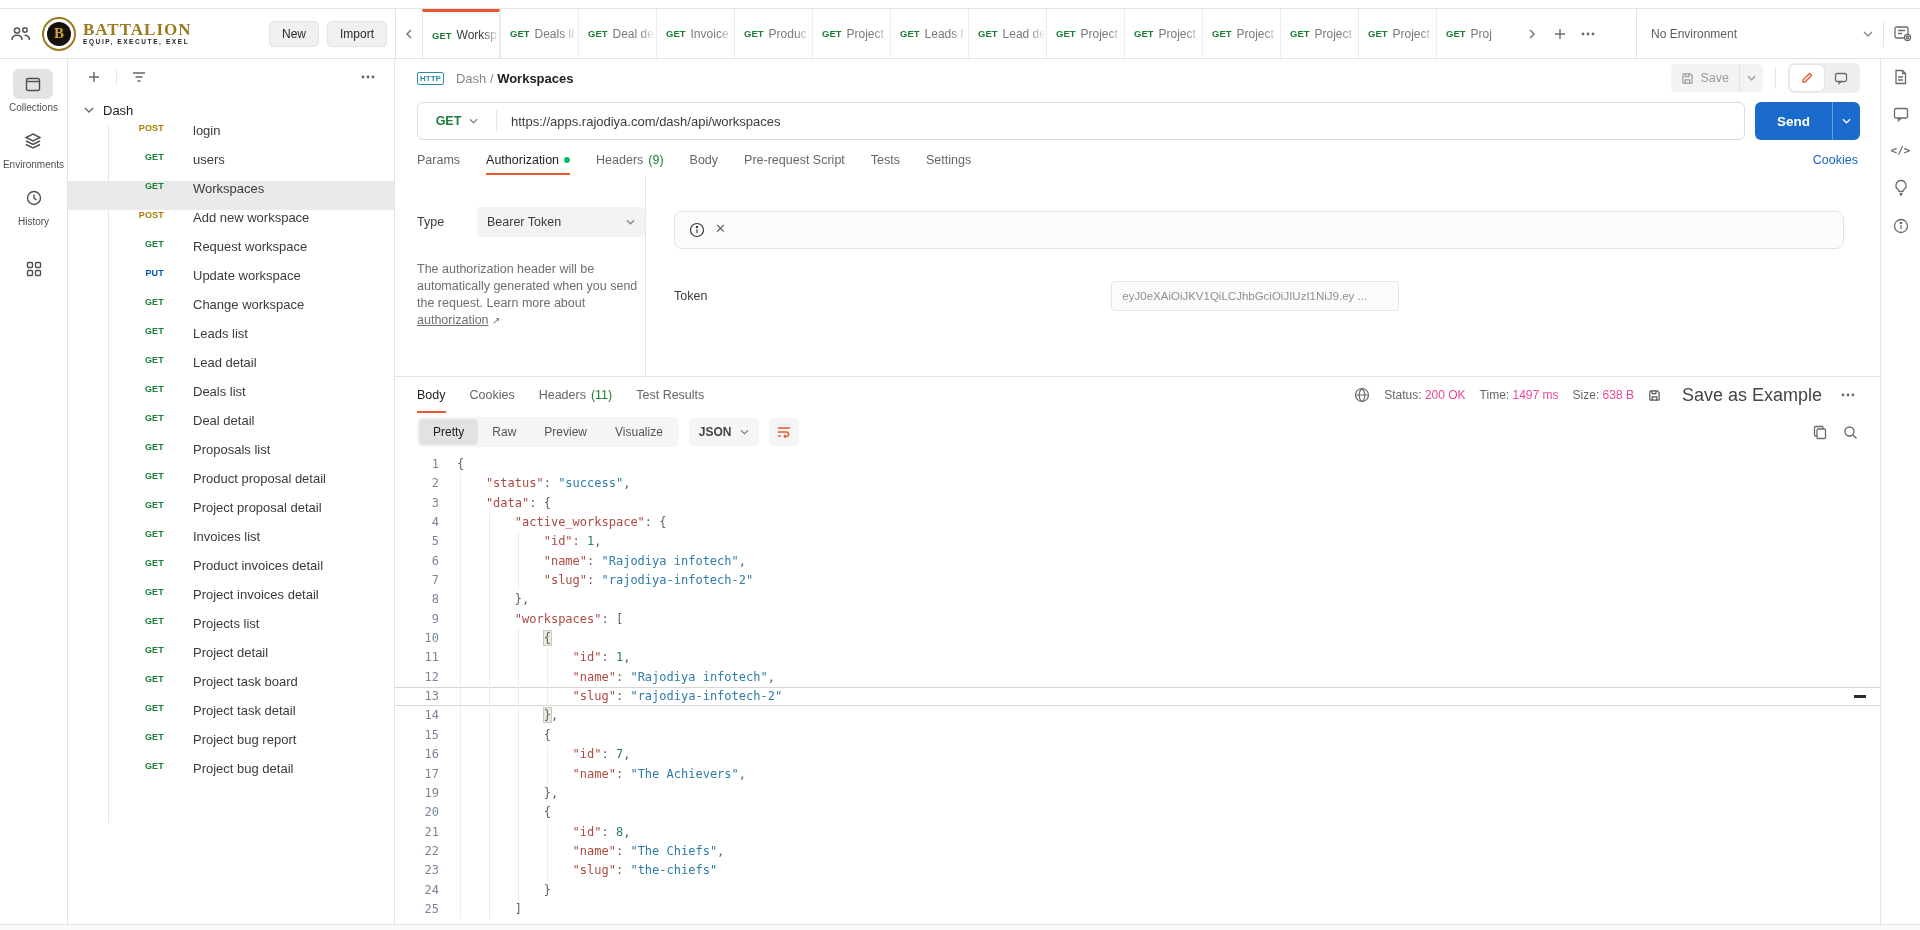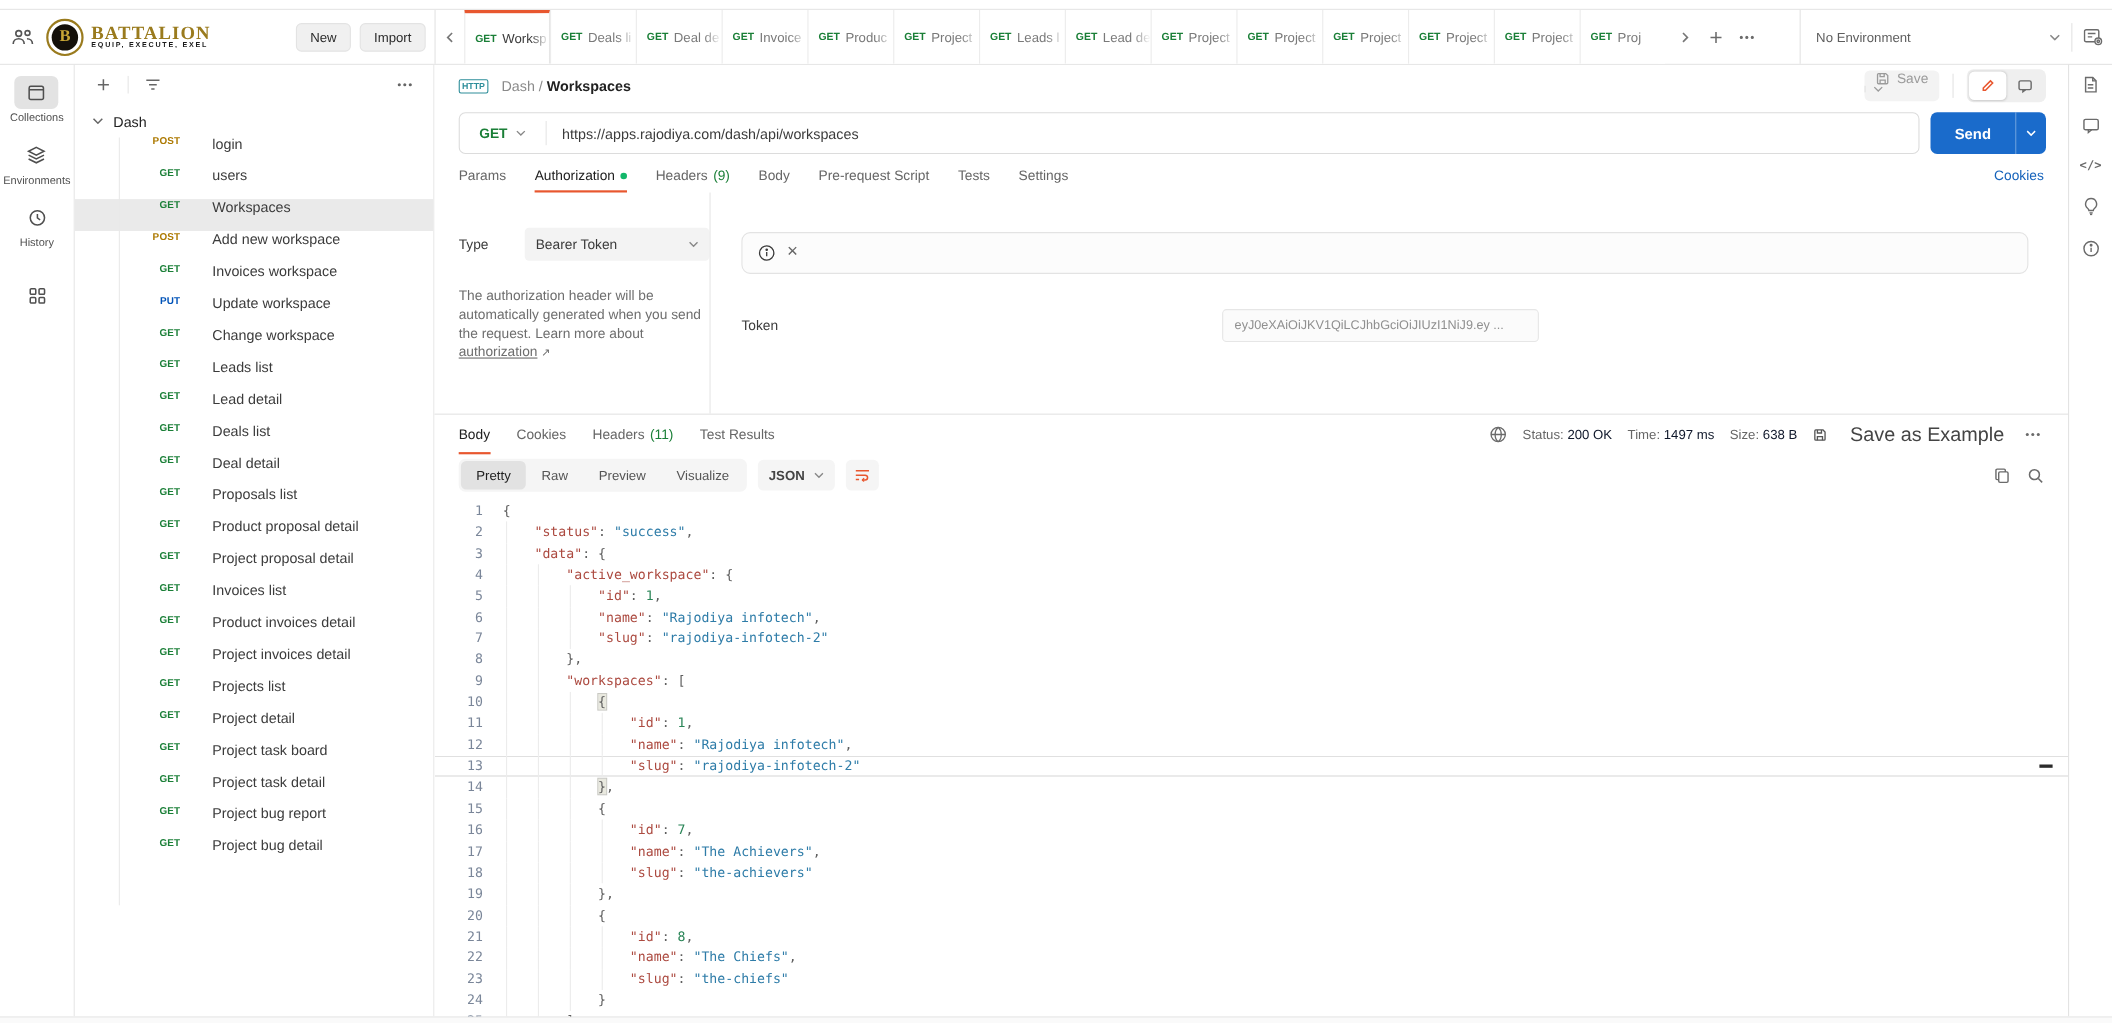--- a/index.html
+++ b/index.html
@@ -65,7 +65,7 @@
   .crumb { font-size:13px; color:#8a8a8a; }
   .crumb b { color:#212121; font-weight:600; }
   .crumb-right { margin-left:auto; display:flex; align-items:center; gap:12px; }
-  .save-group { display:flex; align-items:stretch; background:#F3F3F3; border-radius:5px; height:28px;flex-direction:column; }
+  .save-group { display:flex; align-items:stretch; background:#F3F3F3; border-radius:5px; height:28px; }
   .save-main { display:flex; align-items:center; gap:7px; padding:0 10px; color:#9b9b9b; font-size:12.5px; cursor:pointer; }
   .save-chev { width:24px; display:flex; align-items:center; justify-content:center; border-left:1px solid #E2E2E2; color:#9b9b9b; cursor:pointer; }
   .vsep { width:1px; height:22px; background:#E3E3E3; }

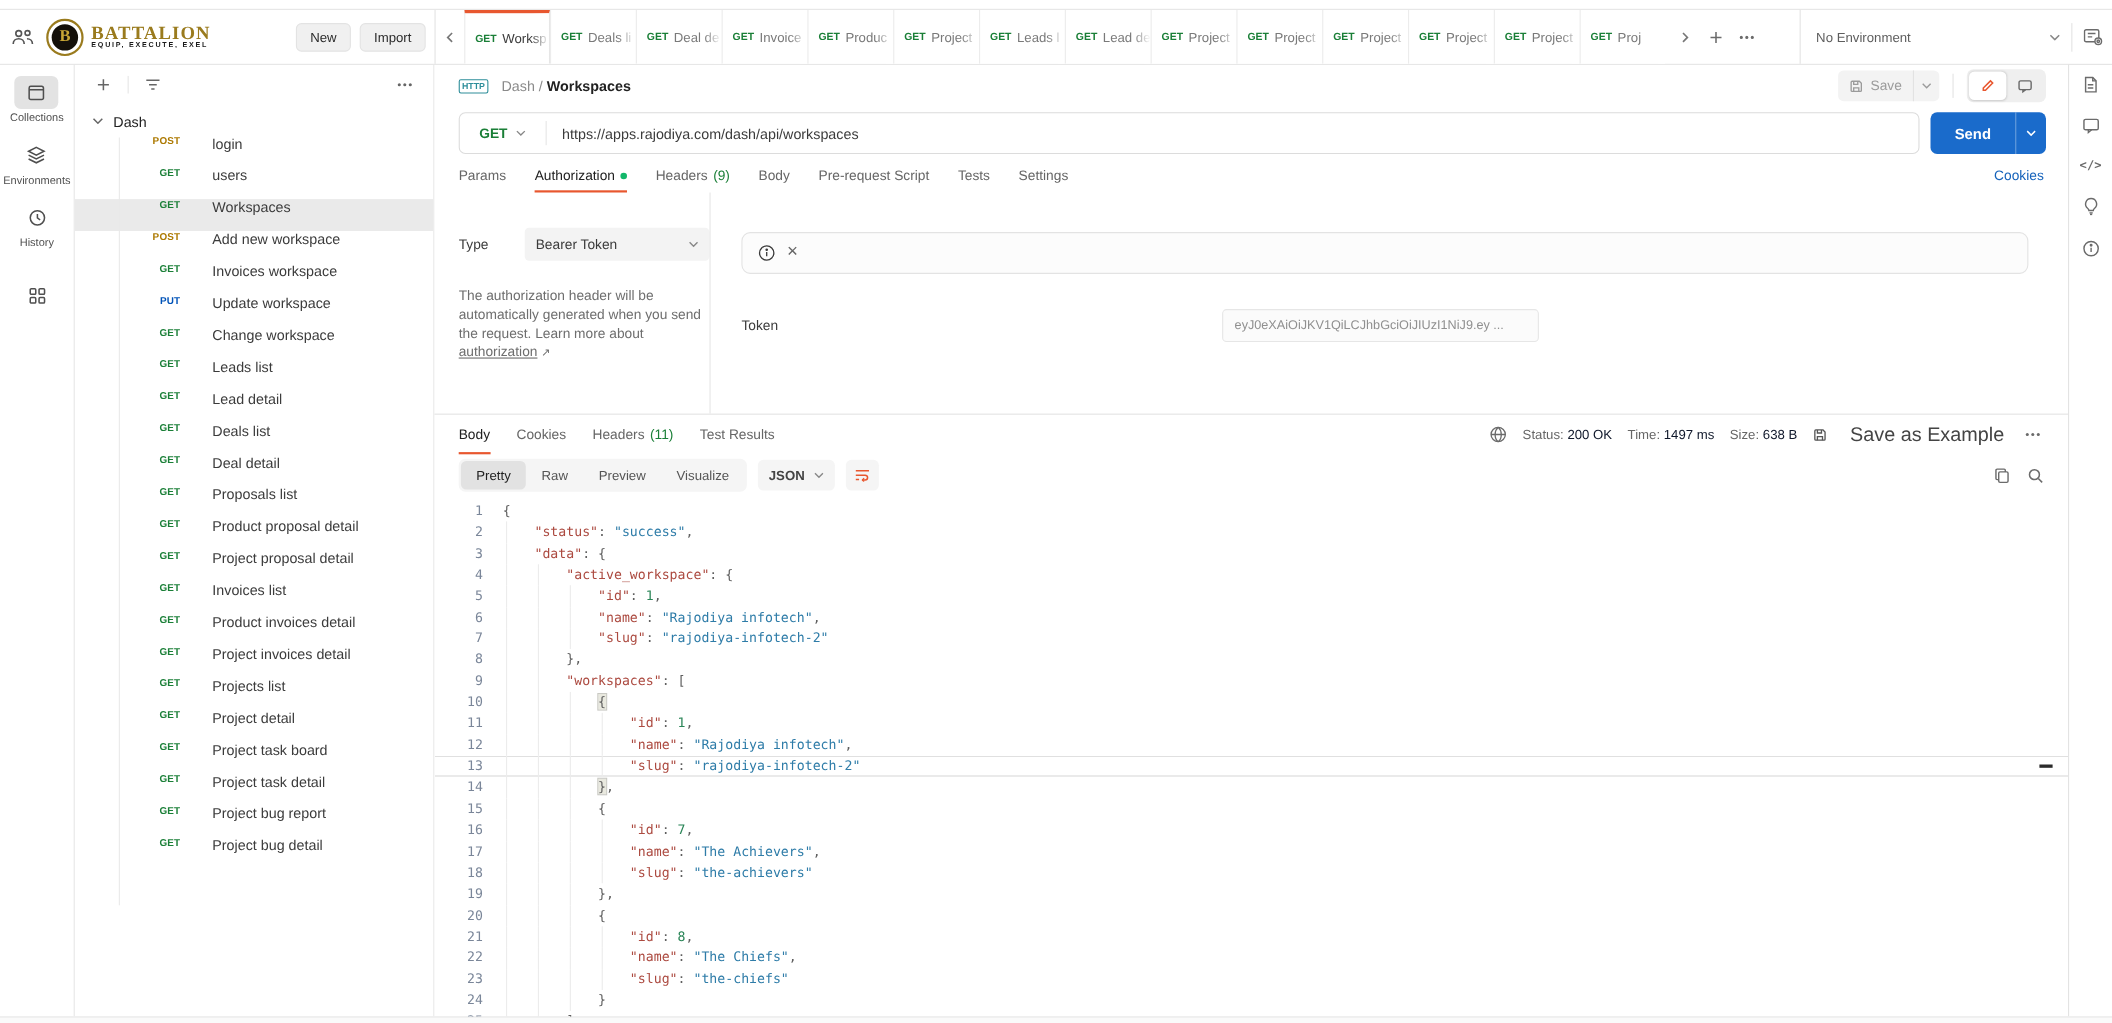--- a/index.html
+++ b/index.html
@@ -368,7 +368,7 @@
             </div>
             <div class="tree-item">
               <span class="badge m-GET">GET</span>
-              <span class="til">Invoices workspace</span>
+              <span class="til">Request workspace</span>
             </div>
             <div class="tree-item">
               <span class="badge m-PUT">PUT</span>

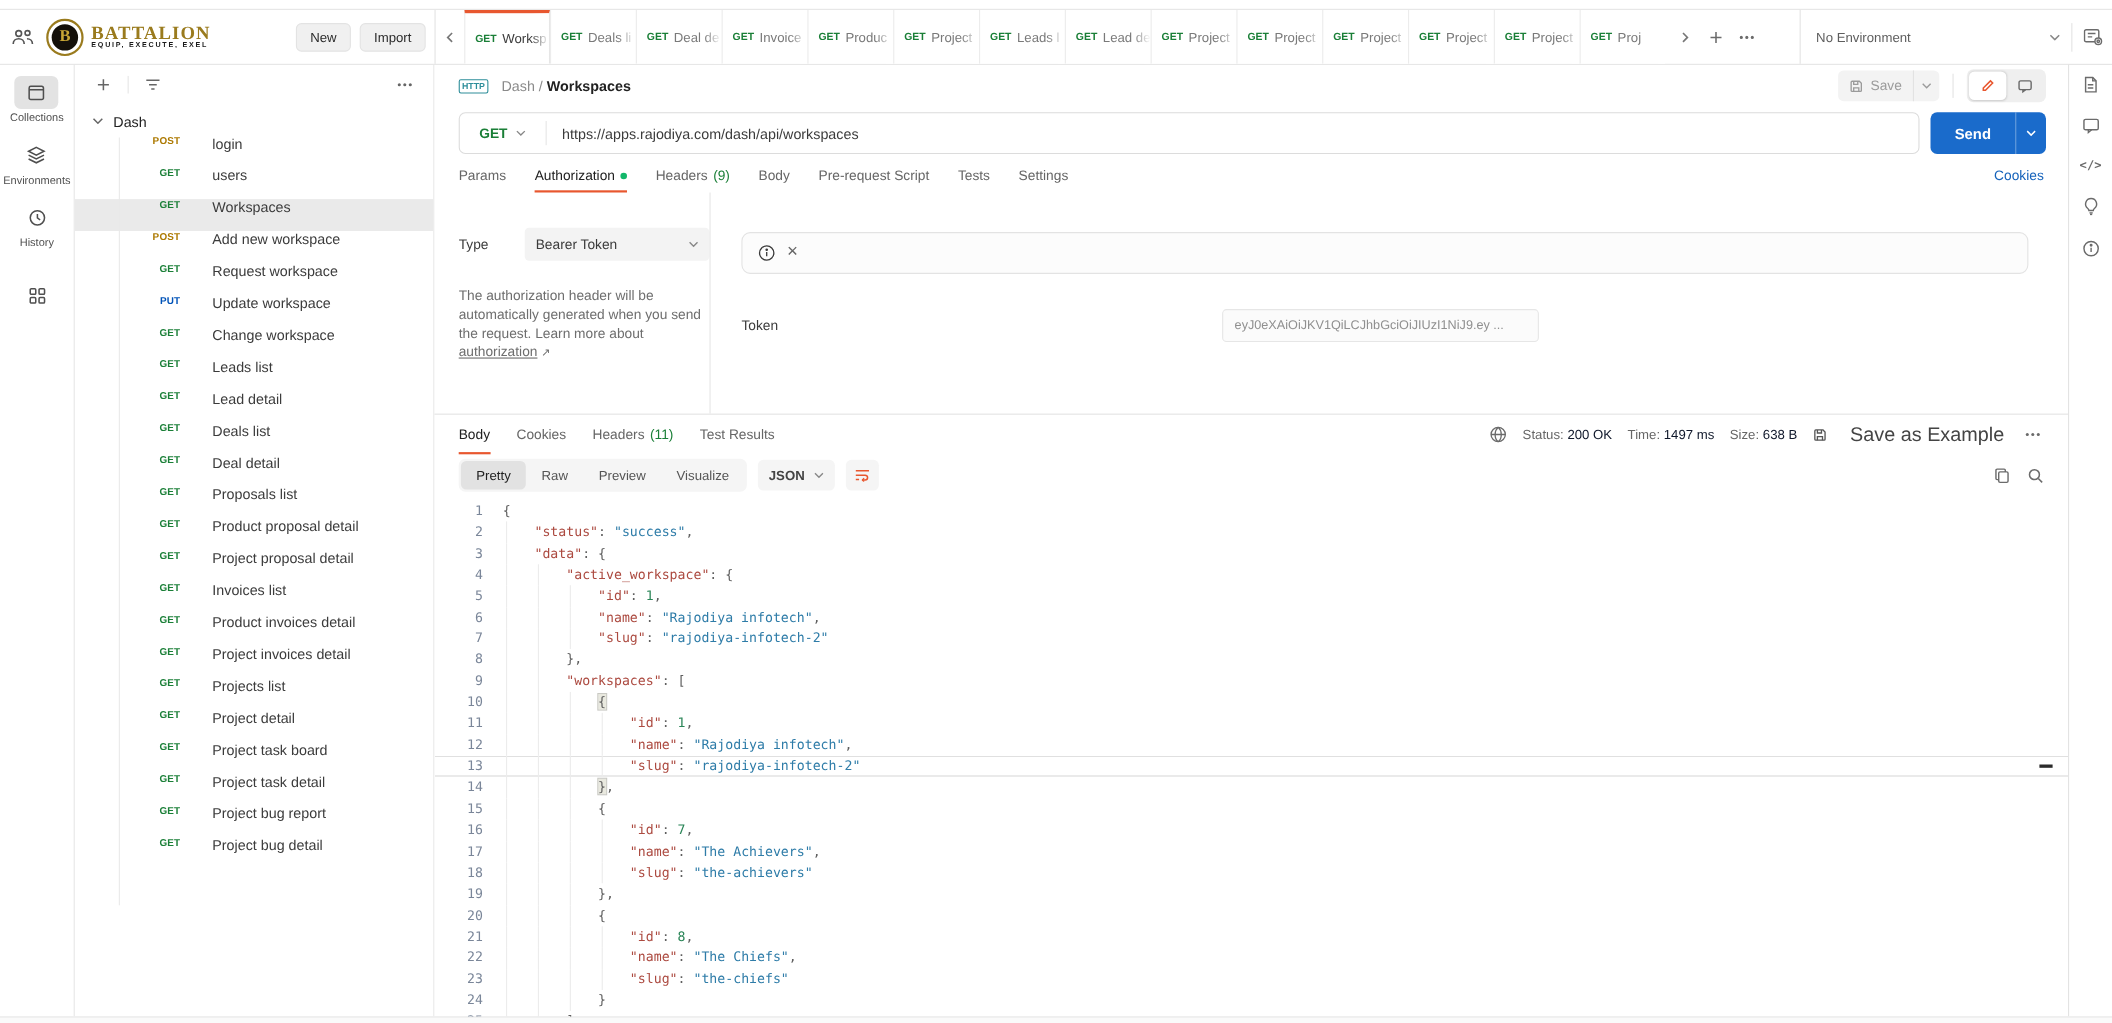--- a/index.html
+++ b/index.html
@@ -116,7 +116,7 @@
   .resp-head { height:36px; display:flex; align-items:center; padding:0 20px 0 22px; gap:24px; }
   .resp-meta { margin-left:auto; display:flex; align-items:center; gap:14px; }
   .stat { font-size:12px; color:#666; }
-  .stat b { color:#0f172a; font-weight:500; }
+  .stat b { color:#ec4899; font-weight:500; }
   .sae { display:flex; align-items:center; gap:21px; font-size:18px; color:#444; cursor:pointer; }
   .view-row { height:38px; display:flex; align-items:center; padding:0 22px; gap:10px; }
   .chip-group { background:#F5F5F5; border-radius:6px; padding:2px; display:flex; }

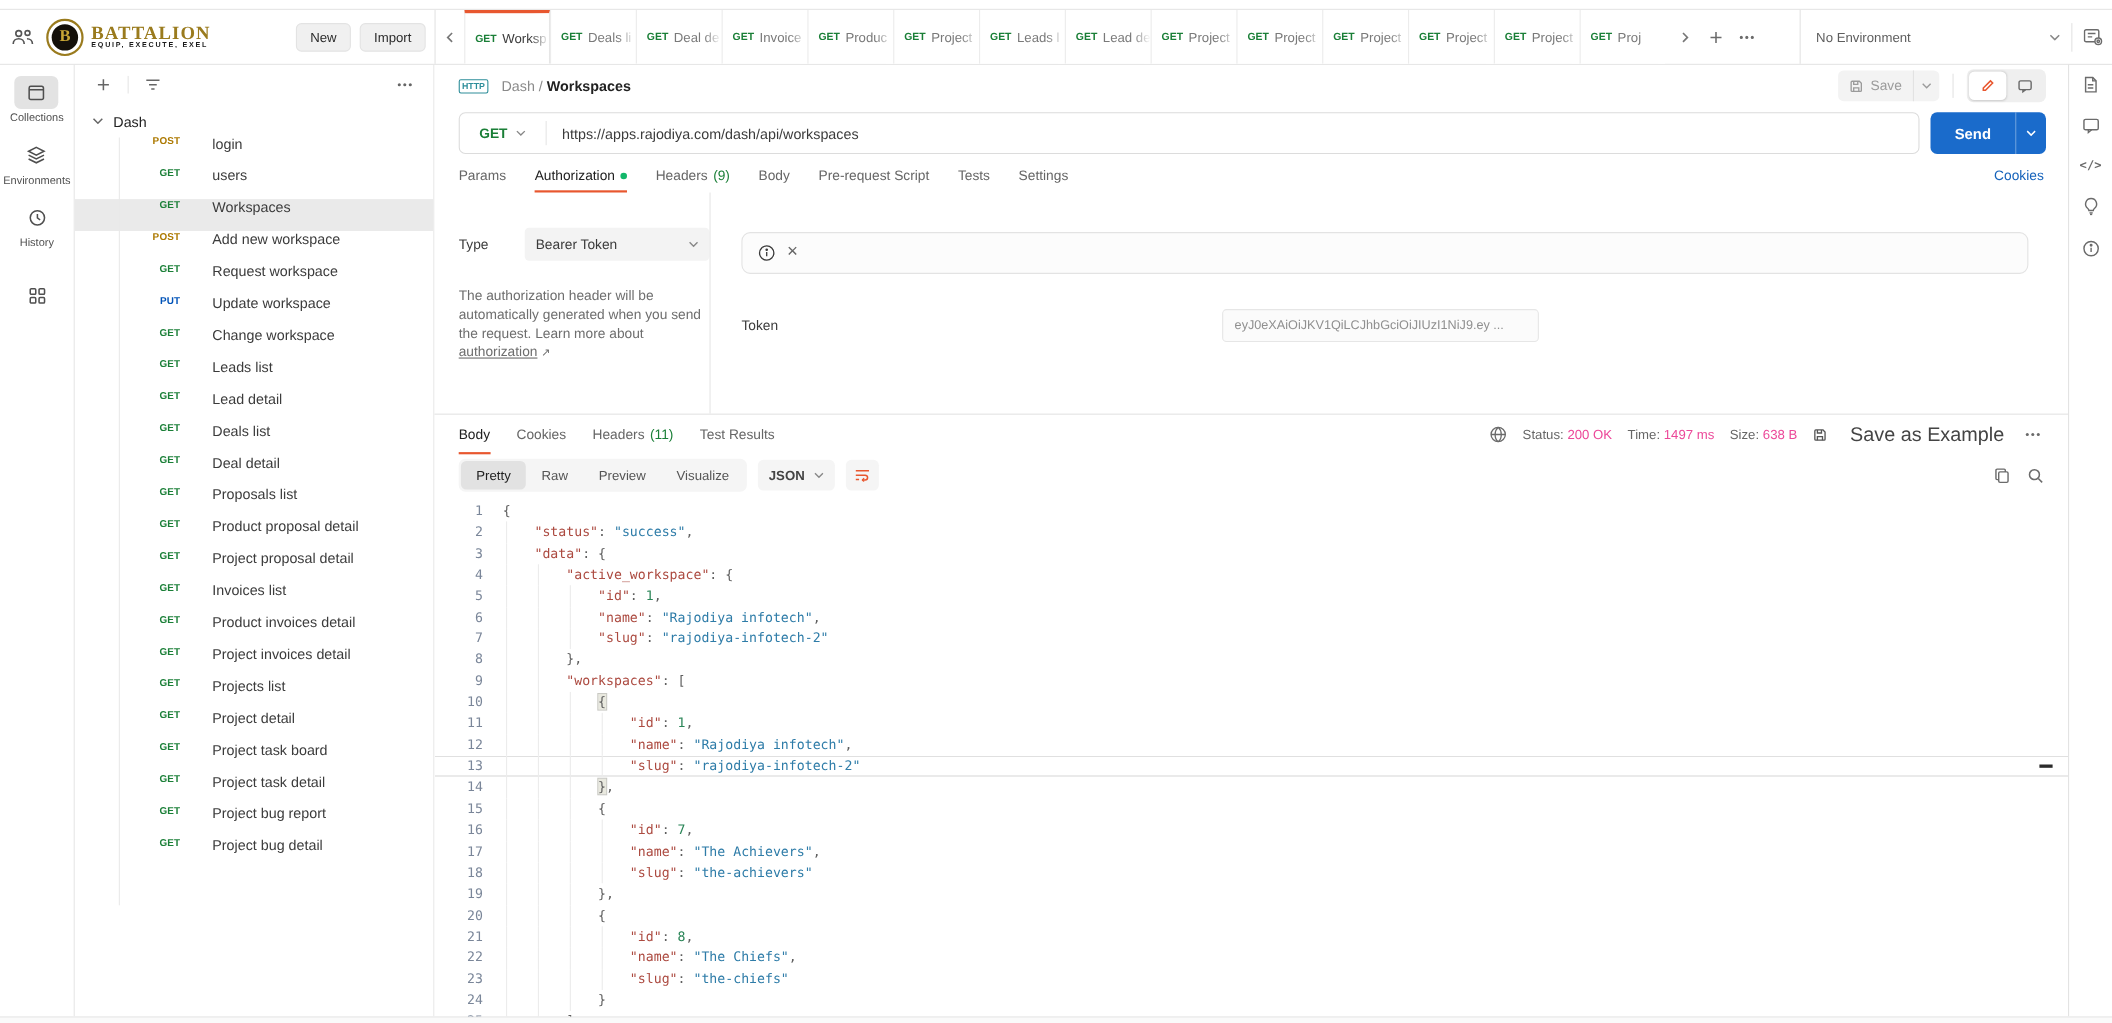--- a/index.html
+++ b/index.html
@@ -657,7 +657,6 @@
             <div class="cl"><span class="ln">15</span><i class="g" style="left: 65px;"></i><i class="g" style="left: 93.9px;"></i><i class="g" style="left: 122.8px;"></i><span class="cd" style="padding-left: 148.7px;"><span class="tk-p">{</span></span></div>
             <div class="cl"><span class="ln">16</span><i class="g" style="left: 65px;"></i><i class="g" style="left: 93.9px;"></i><i class="g" style="left: 122.8px;"></i><i class="g" style="left: 151.7px;"></i><span class="cd" style="padding-left: 177.6px;"><span class="tk-k">"id"</span><span class="tk-p">: </span><span class="tk-n">7</span><span class="tk-p">,</span></span></div>
             <div class="cl"><span class="ln">17</span><i class="g" style="left: 65px;"></i><i class="g" style="left: 93.9px;"></i><i class="g" style="left: 122.8px;"></i><i class="g" style="left: 151.7px;"></i><span class="cd" style="padding-left: 177.6px;"><span class="tk-k">"name"</span><span class="tk-p">: </span><span class="tk-s">"The Achievers"</span><span class="tk-p">,</span></span></div>
-            <div class="cl"><span class="ln">18</span><i class="g" style="left: 65px;"></i><i class="g" style="left: 93.9px;"></i><i class="g" style="left: 122.8px;"></i><i class="g" style="left: 151.7px;"></i><span class="cd" style="padding-left: 177.6px;"><span class="tk-k">"slug"</span><span class="tk-p">: </span><span class="tk-s">"the-achievers"</span></span></div>
             <div class="cl"><span class="ln">19</span><i class="g" style="left: 65px;"></i><i class="g" style="left: 93.9px;"></i><i class="g" style="left: 122.8px;"></i><span class="cd" style="padding-left: 148.7px;"><span class="tk-p">},</span></span></div>
             <div class="cl"><span class="ln">20</span><i class="g" style="left: 65px;"></i><i class="g" style="left: 93.9px;"></i><i class="g" style="left: 122.8px;"></i><span class="cd" style="padding-left: 148.7px;"><span class="tk-p">{</span></span></div>
             <div class="cl"><span class="ln">21</span><i class="g" style="left: 65px;"></i><i class="g" style="left: 93.9px;"></i><i class="g" style="left: 122.8px;"></i><i class="g" style="left: 151.7px;"></i><span class="cd" style="padding-left: 177.6px;"><span class="tk-k">"id"</span><span class="tk-p">: </span><span class="tk-n">8</span><span class="tk-p">,</span></span></div>

